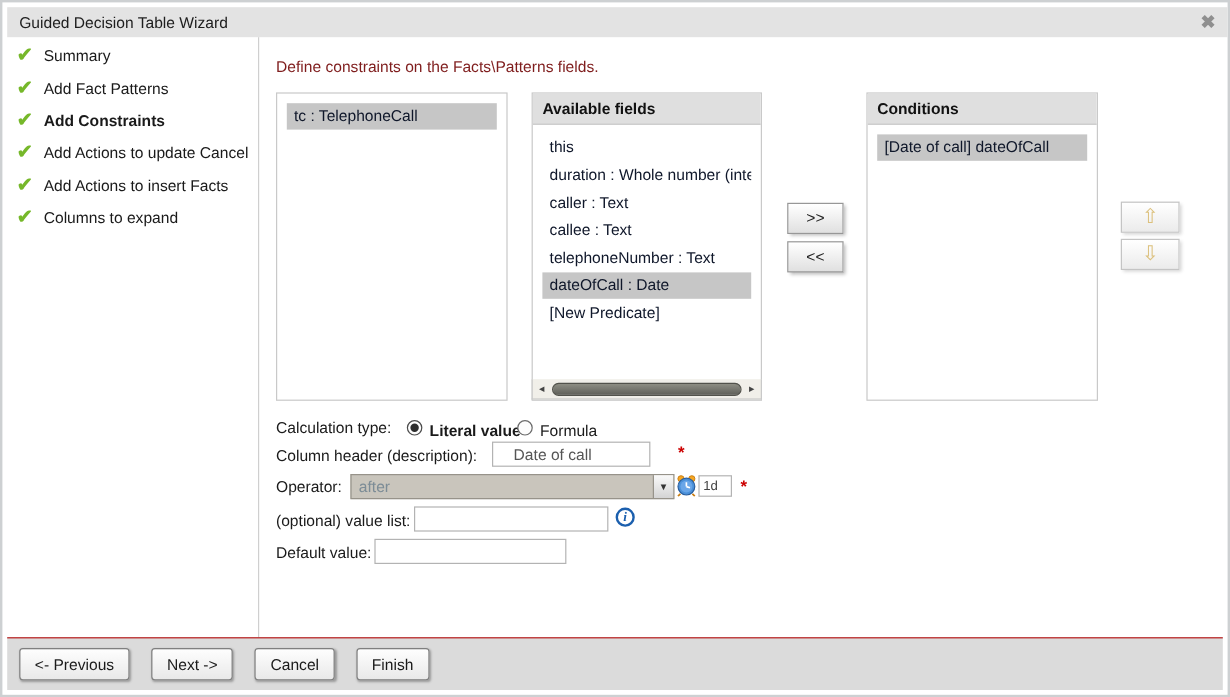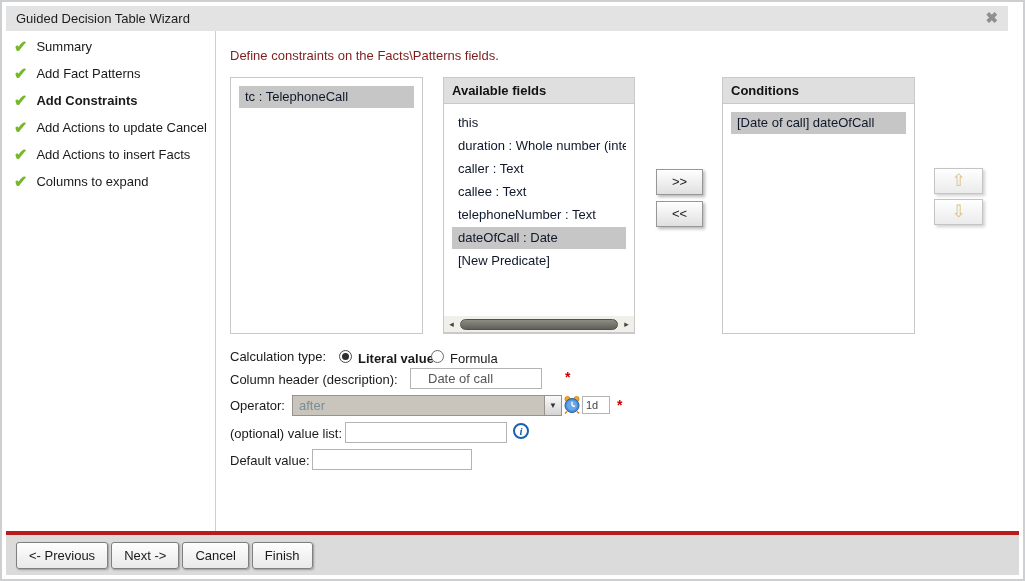--- a/index.html
+++ b/index.html
@@ -7,7 +7,7 @@
   #dialog { position:absolute; left:0; top:0; width:1025px; height:581px; background:#ffffff; border:2px solid #cdd0d2; }
 
   
-  #titlebar { position:absolute; left:4px; top:4px; right:15px; height:25px; background:#e3e3e3; }
+  #titlebar { position:absolute; left:4px; top:4px; right:0; height:25px; background:#e3e3e3; }
   #titlebar .ttl { position:absolute; left:10px; top:0; line-height:25px; font-size:13px; color:#1d1d1d; }
   #close-x { position:absolute; right:10px; top:3px; font-size:15px; font-weight:bold; color:#8f8f8f; cursor:pointer; }
 

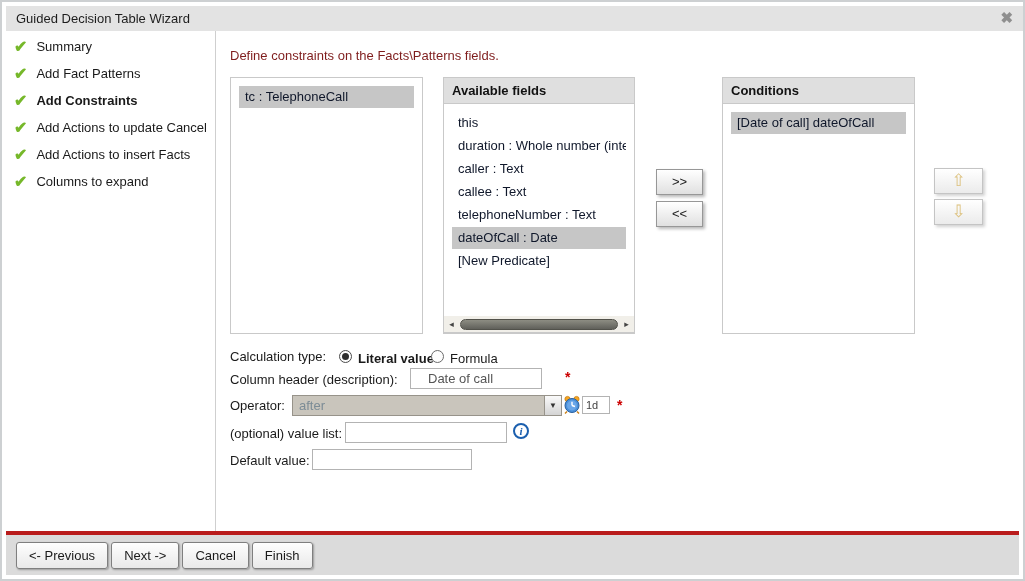--- a/index.html
+++ b/index.html
@@ -64,7 +64,7 @@
   #info-icon { position:absolute; left:511px; top:421px; width:16px; height:16px; border:2px solid #1b5fae; border-radius:50%; color:#1b5fae; font-family:"Liberation Serif", serif; font-style:italic; font-weight:bold; font-size:11px; text-align:center; line-height:12px; cursor:pointer; }
 
   
-  #footer { position:absolute; left:4px; right:4px; bottom:4px; height:44px; background:#dbdbdb; border-top:4px solid #b91c1c; display:flex; align-items:center; gap:3px; padding-left:10px; }
+  #footer { position:absolute; left:4px; right:4px; bottom:4px; height:44px; background:#dbdbdb; border-top:1px solid #b91c1c; display:flex; align-items:center; gap:18px; padding-left:10px; }
   .fbtn { height:27px; padding:0 12px; background:linear-gradient(#fefefe,#e9e9e9); border:1px solid #7f7f7f; border-radius:3px; box-shadow:1px 1px 2px rgba(0,0,0,0.3); font-family:"Liberation Sans", sans-serif; font-size:13px; color:#1a1a1a; cursor:pointer; }
 </style>
 </head>

